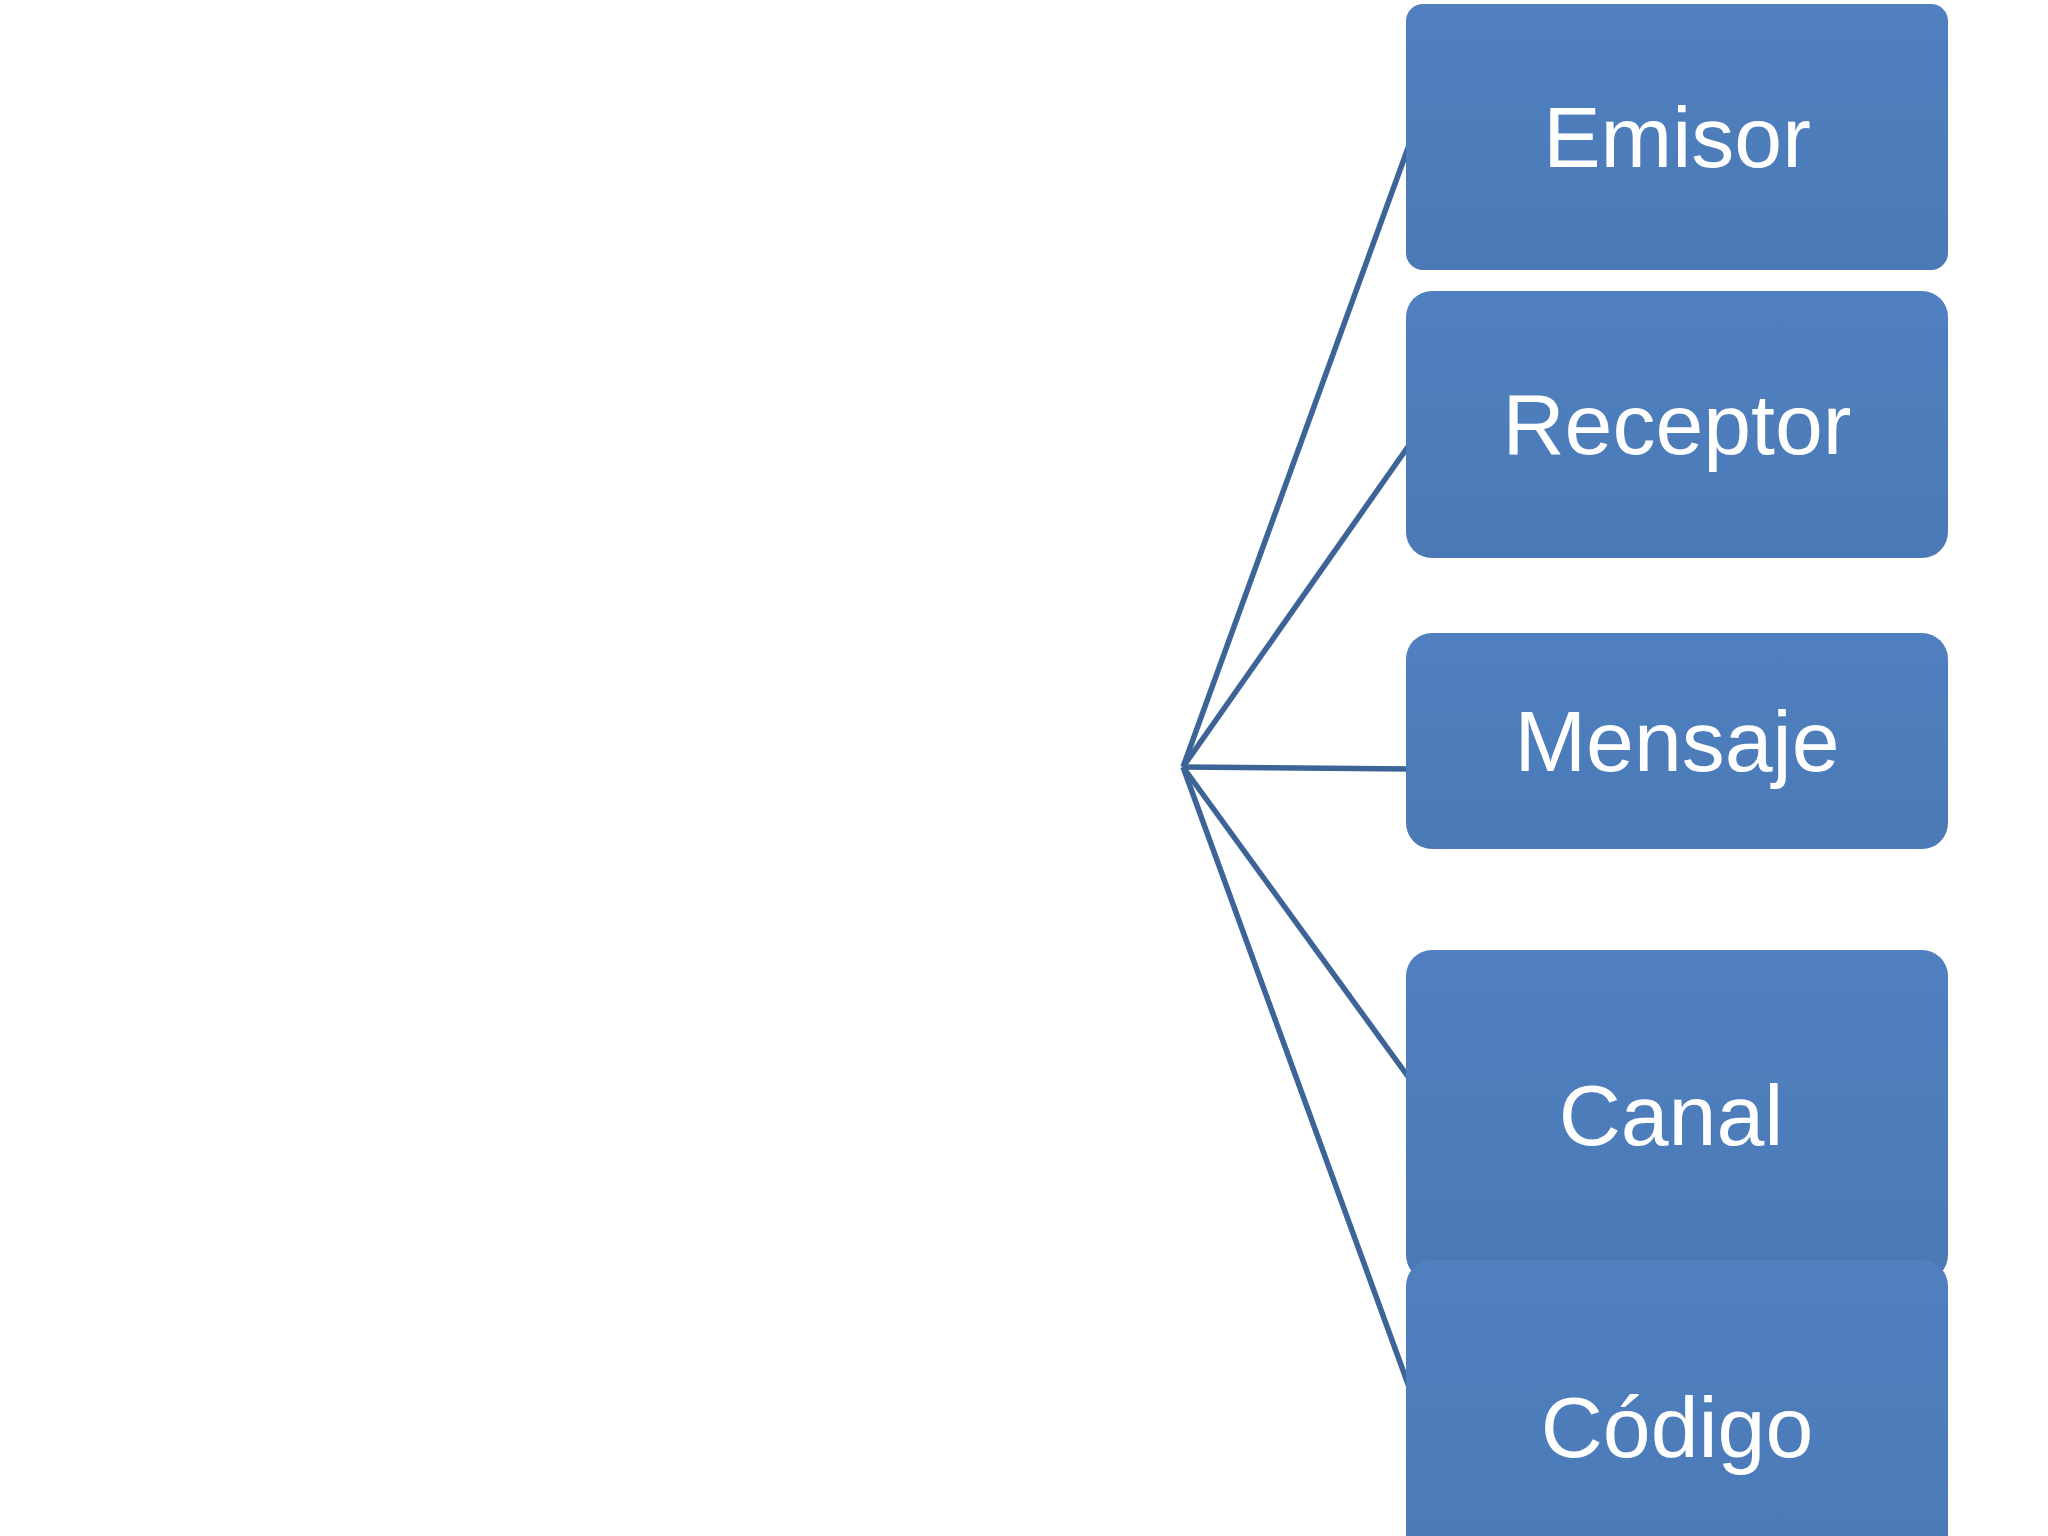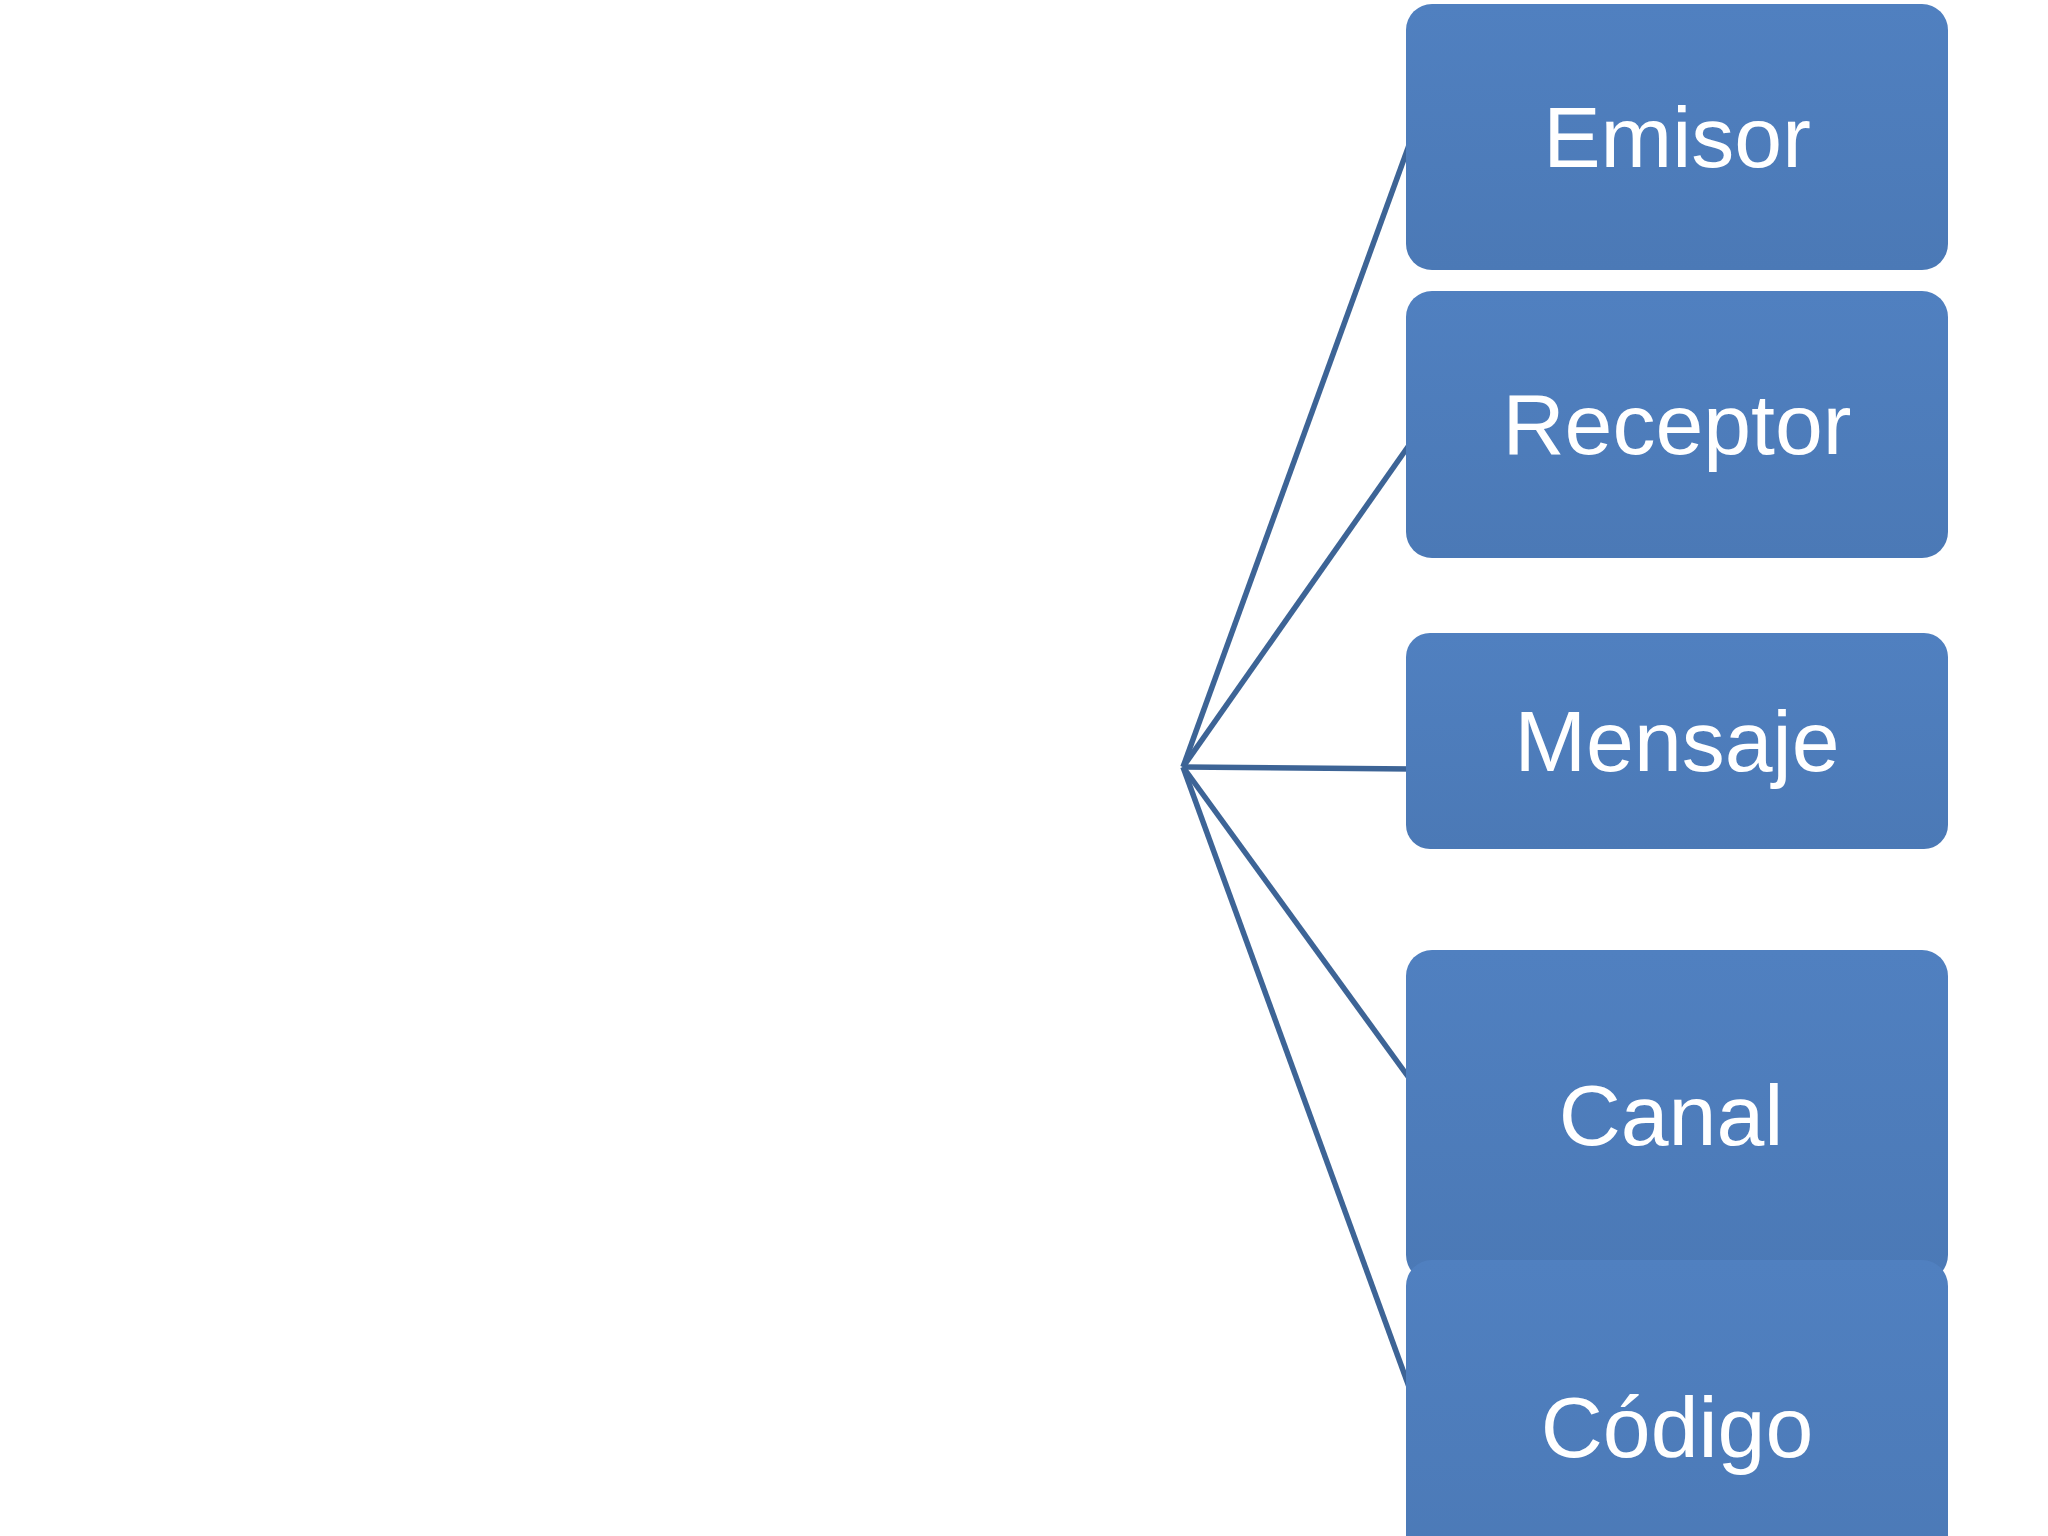--- a/index.html
+++ b/index.html
@@ -54,7 +54,7 @@
     line-height: 1.05;
     padding: 0 20px;
   }
-  .node-emisor   { top: 4px;    height: 266px; }
+  .node-emisor   { top: 4px;    height: 266px; border-radius: 17px; }
   .node-receptor { top: 291px;  height: 267px; }
   .node-mensaje  { top: 633px;  height: 216px; border-radius: 24px; }
   .node-canal    { top: 950px;  height: 331px; padding-left: 8px; }

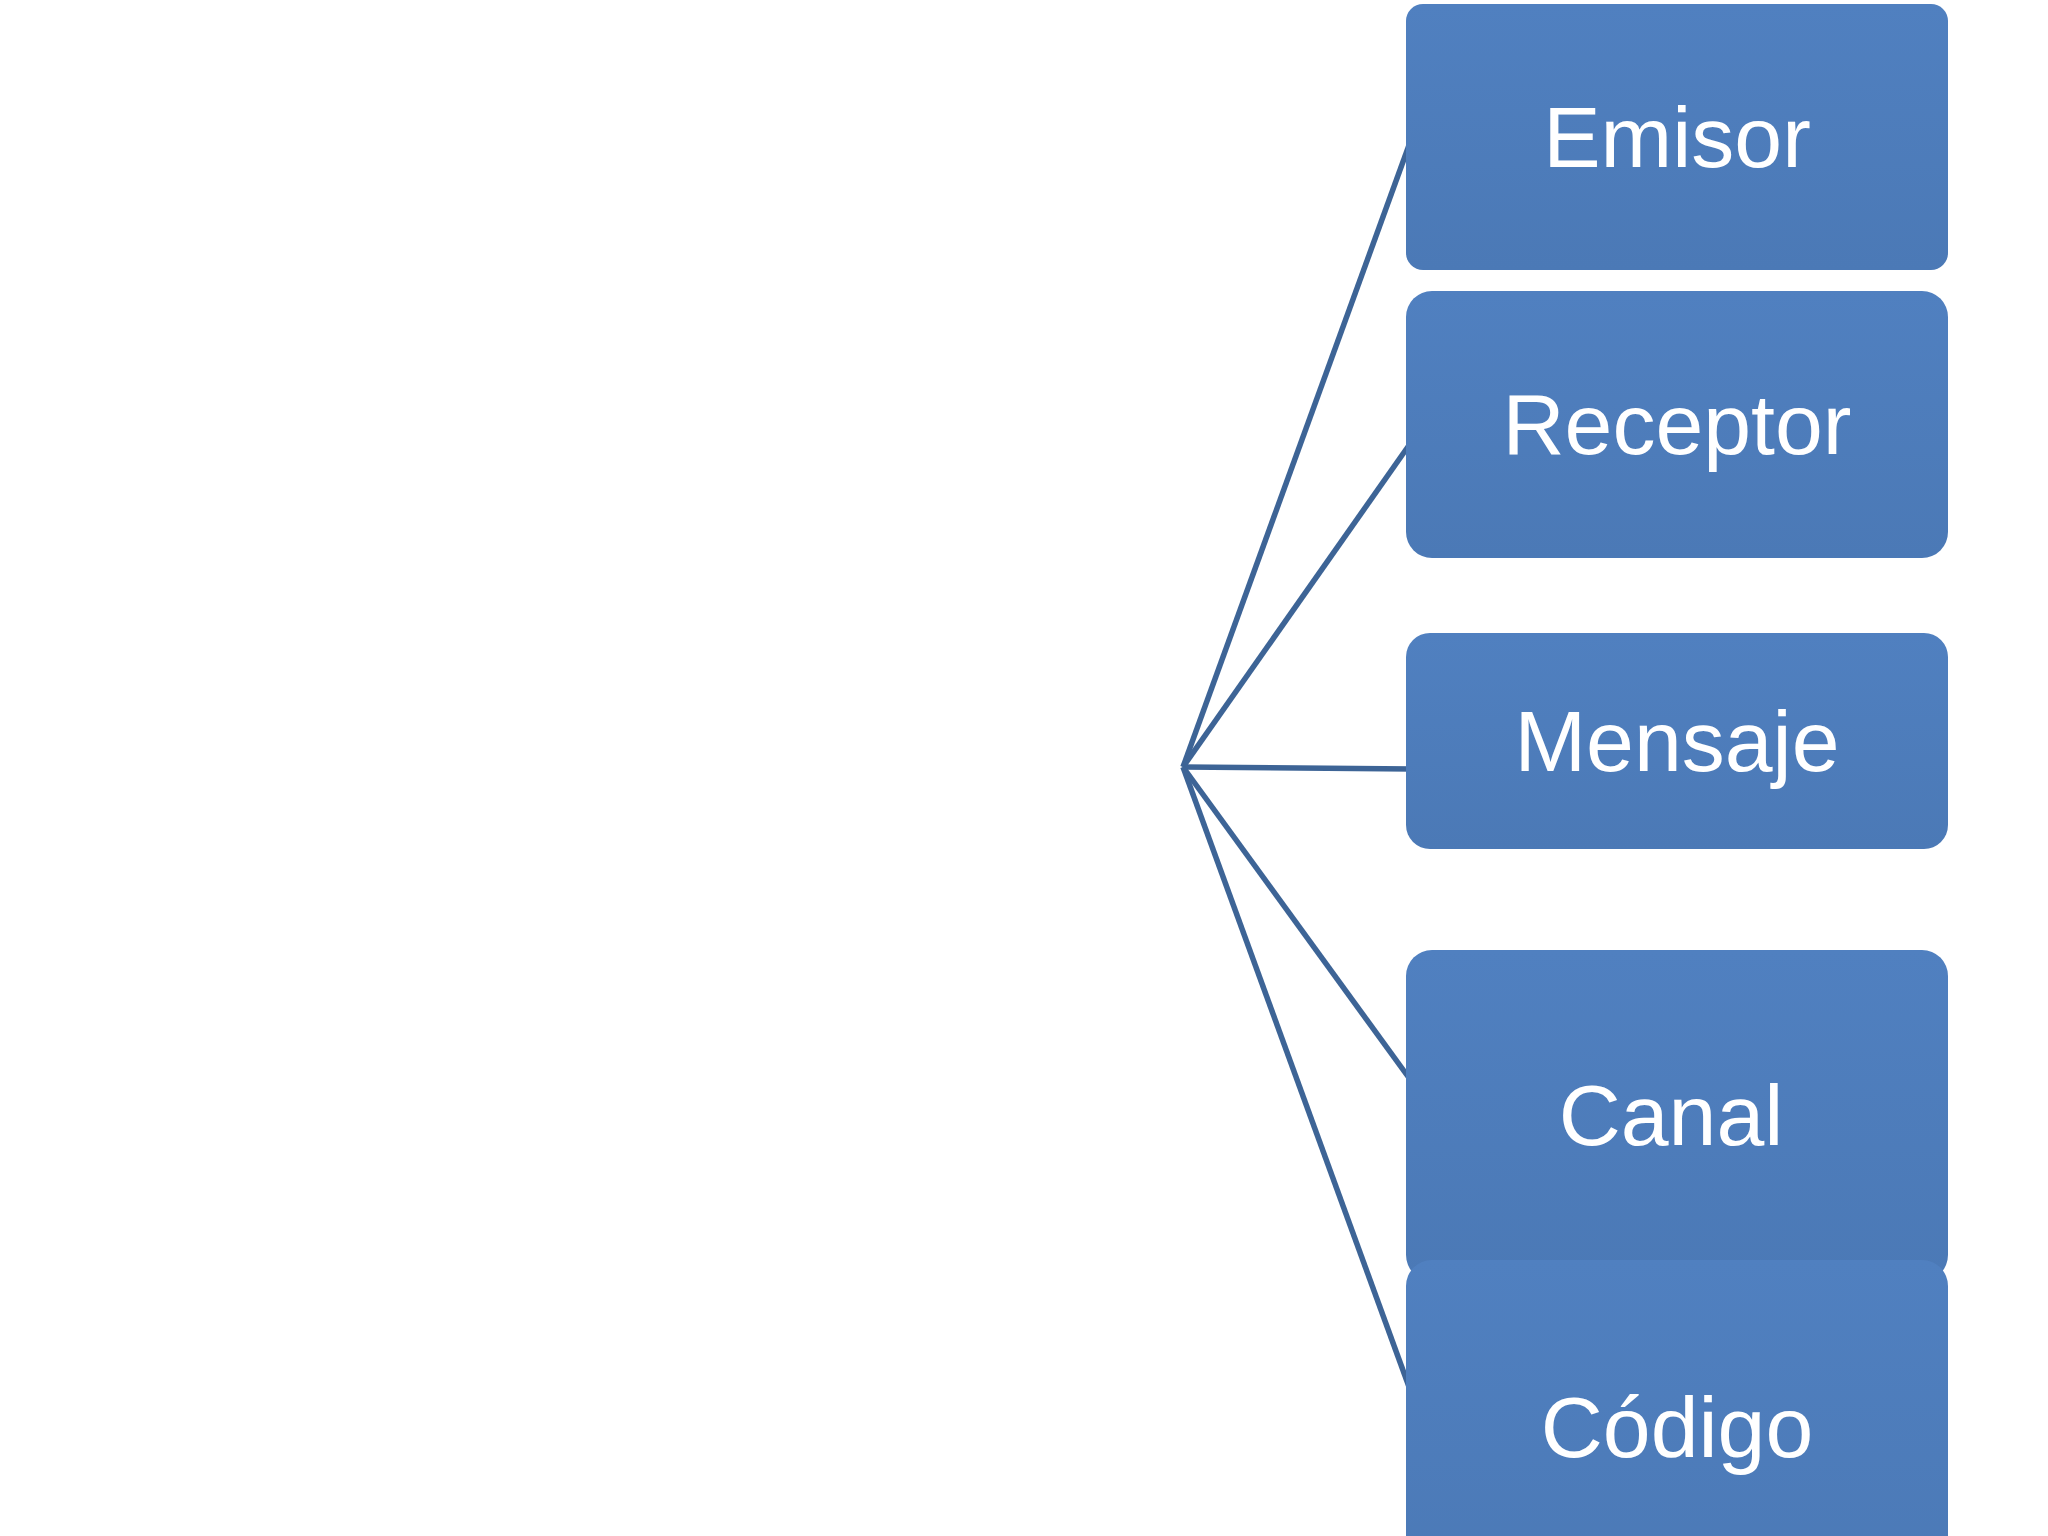--- a/index.html
+++ b/index.html
@@ -56,7 +56,7 @@
   }
   .node-emisor   { top: 4px;    height: 266px; border-radius: 17px; }
   .node-receptor { top: 291px;  height: 267px; }
-  .node-mensaje  { top: 633px;  height: 216px; border-radius: 24px; }
+  .node-mensaje  { top: 633px;  height: 216px; }
   .node-canal    { top: 950px;  height: 331px; padding-left: 8px; }
   .node-codigo   { top: 1260px; height: 334px; }
 </style>

